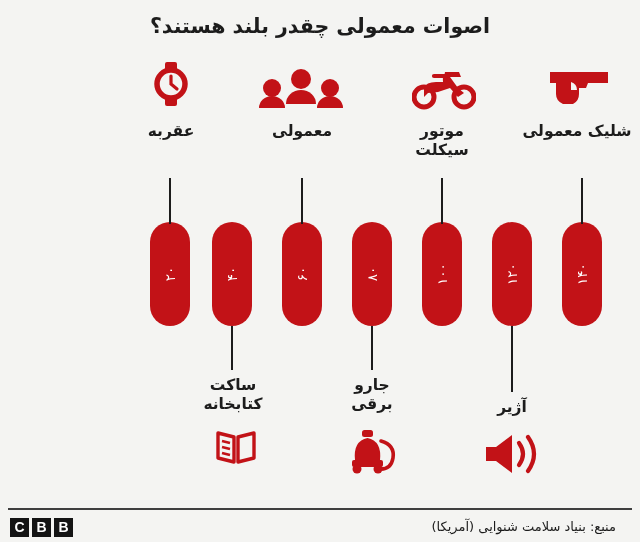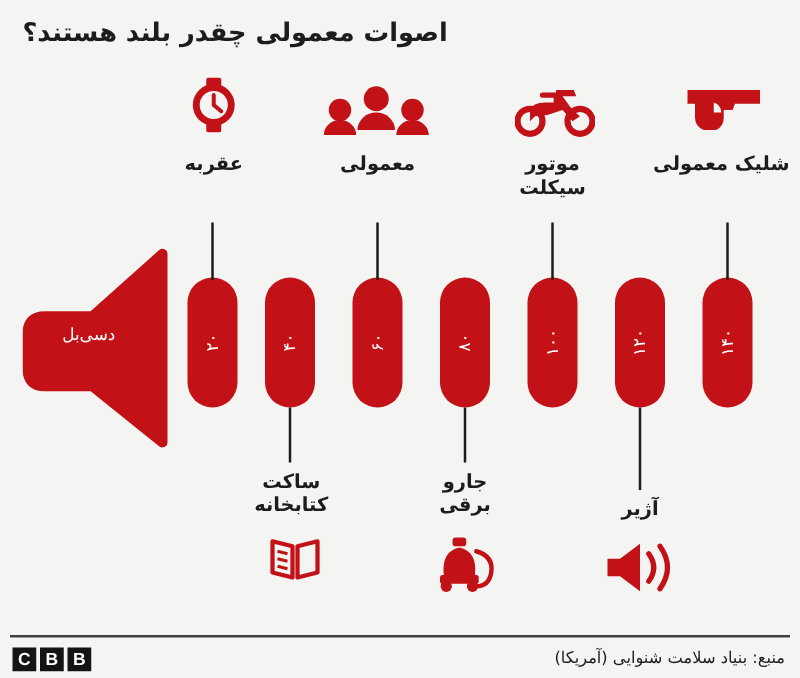--- a/index.html
+++ b/index.html
@@ -27,7 +27,7 @@
     top: 14px;
     right: 18px;
     left: 18px;
-    text-align: left;
+    text-align: center;
     direction: rtl;
     font-size: 20.5px;
     font-weight: bold;

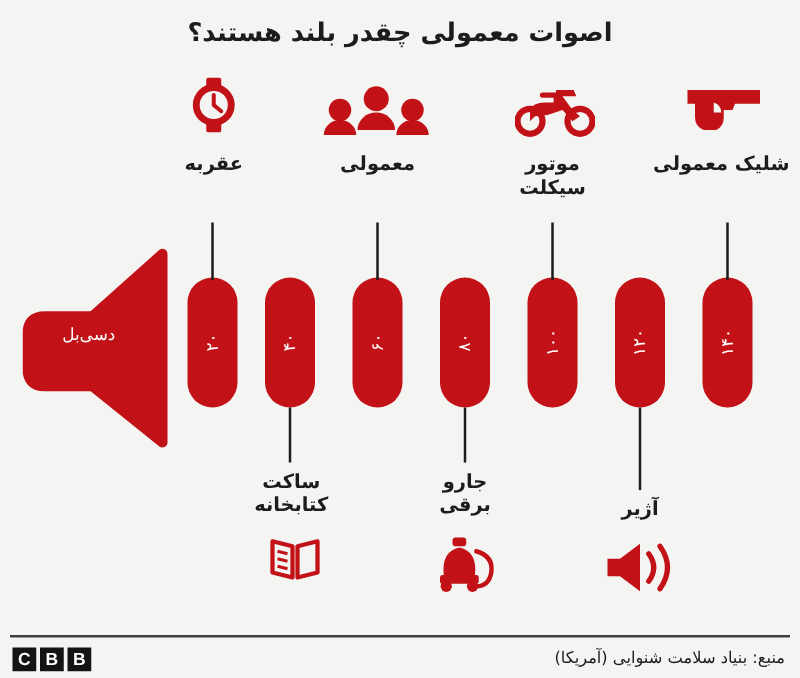--- a/index.html
+++ b/index.html
@@ -146,12 +146,6 @@
 
   <div class="title">اصوات معمولی چقدر بلند هستند؟</div>
 
-  <div class="speaker">
-    <svg class="cone" viewBox="0 0 122 163">
-      <path d="M 112 6 L 112 157 L 56 112 L 18 112 Q 4 112 4 98 L 4 70 Q 4 56 18 56 L 56 56 Z" fill="#c21217" stroke="#c21217" stroke-width="8" stroke-linejoin="round"></path>
-    </svg>
-    <div class="db-label">دسی‌بل</div>
-  </div>
 
   <div class="bar" style="left:150px; top:222px; width:40px; height:104px;">
     <span class="val">۲۰</span>

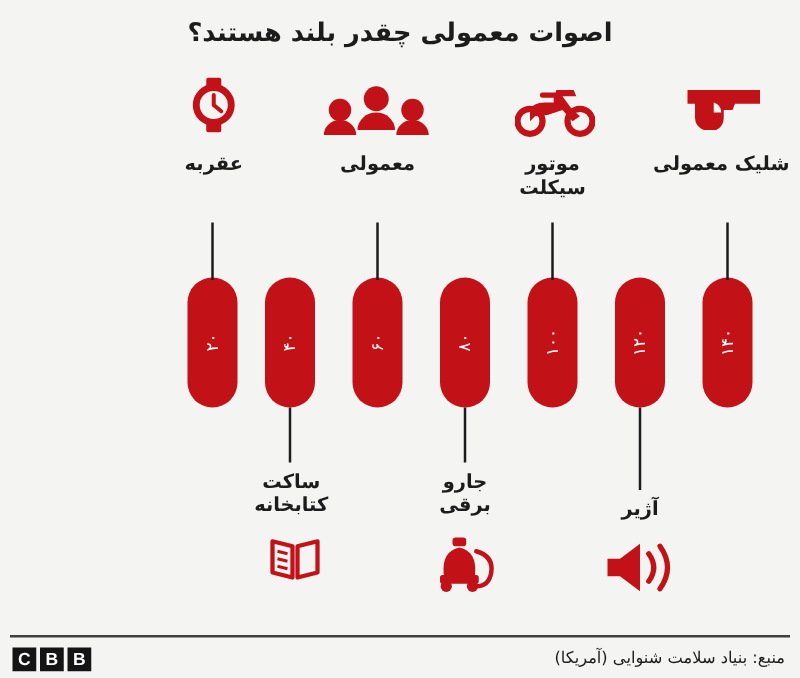--- a/index.html
+++ b/index.html
@@ -132,7 +132,7 @@
   }
   .source {
     position: absolute;
-    right: 12px;
+    right: 24px;
     top: 519px;
     direction: rtl;
     font-size: 13px;

